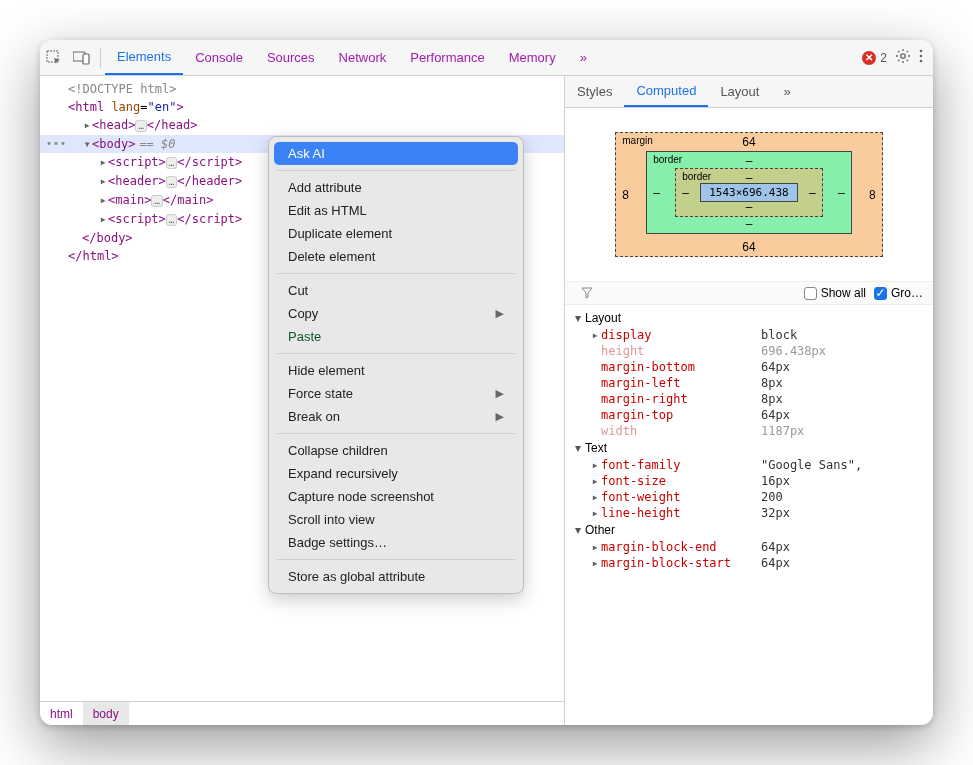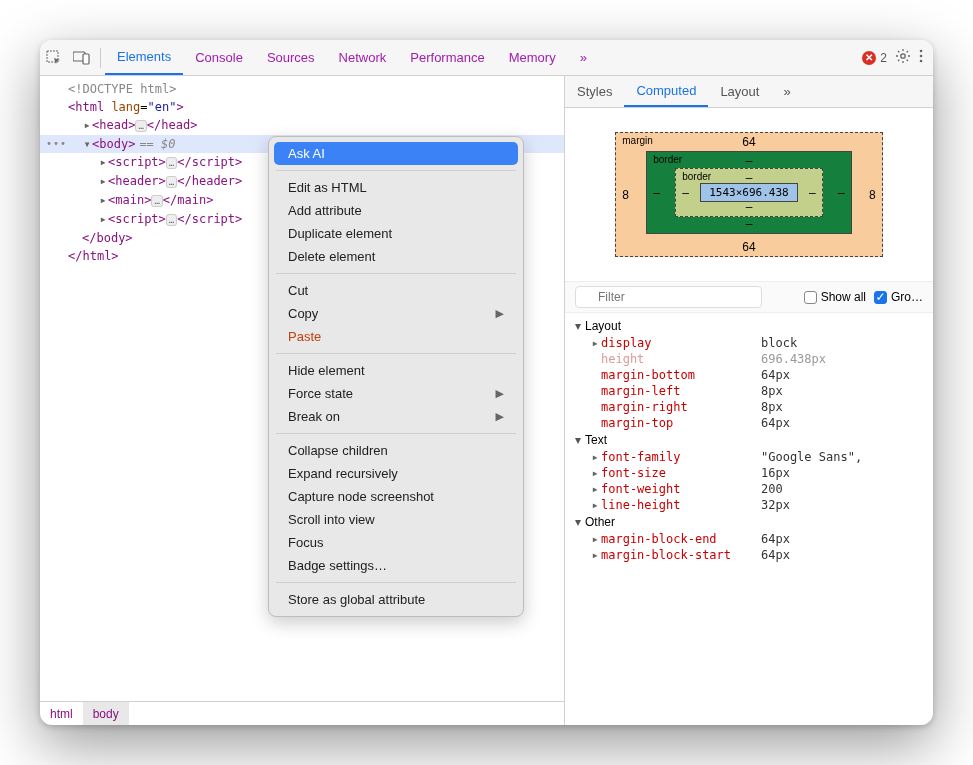--- a/index.html
+++ b/index.html
@@ -212,7 +212,7 @@
 }
 .bm-border {
   border: 1px solid #444;
-  background: #15803d;
+  background: #86efac;
   padding: 16px 28px;
   position: relative;
 }

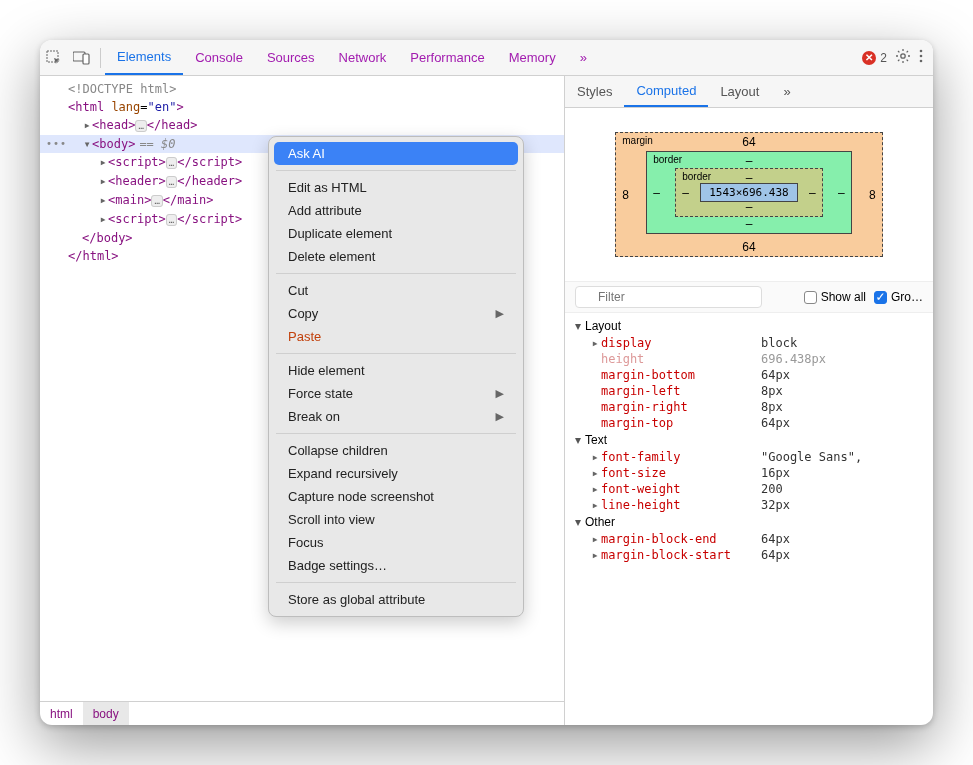--- a/index.html
+++ b/index.html
@@ -369,10 +369,10 @@
           </div>
           <div class="cm-sep"></div>
           <div class="cm-item">
+            <span>Add attribute</span>
+          </div>
+          <div class="cm-item">
             <span>Edit as HTML</span>
-          </div>
-          <div class="cm-item">
-            <span>Add attribute</span>
           </div>
           <div class="cm-item">
             <span>Duplicate element</span>

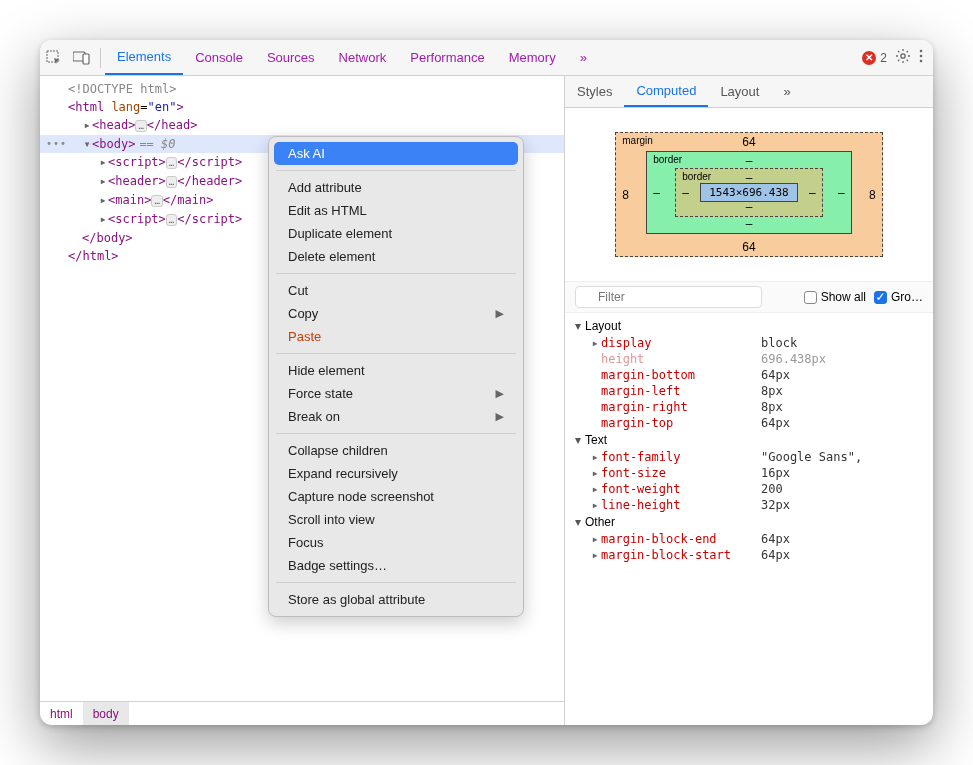--- a/index.html
+++ b/index.html
@@ -467,7 +467,6 @@
           <svg width="12" height="12" viewBox="0 0 12 12">
               <path d="M1 1 h10 L7 6 v4 l-2 1 V6 Z" fill="none" stroke="#888" stroke-width="1"></path>
             </svg>
-          <input class="filter-input" placeholder="Filter" style="">
         </div>
         <label class="cb-wrap">
           <span class="cb"></span>

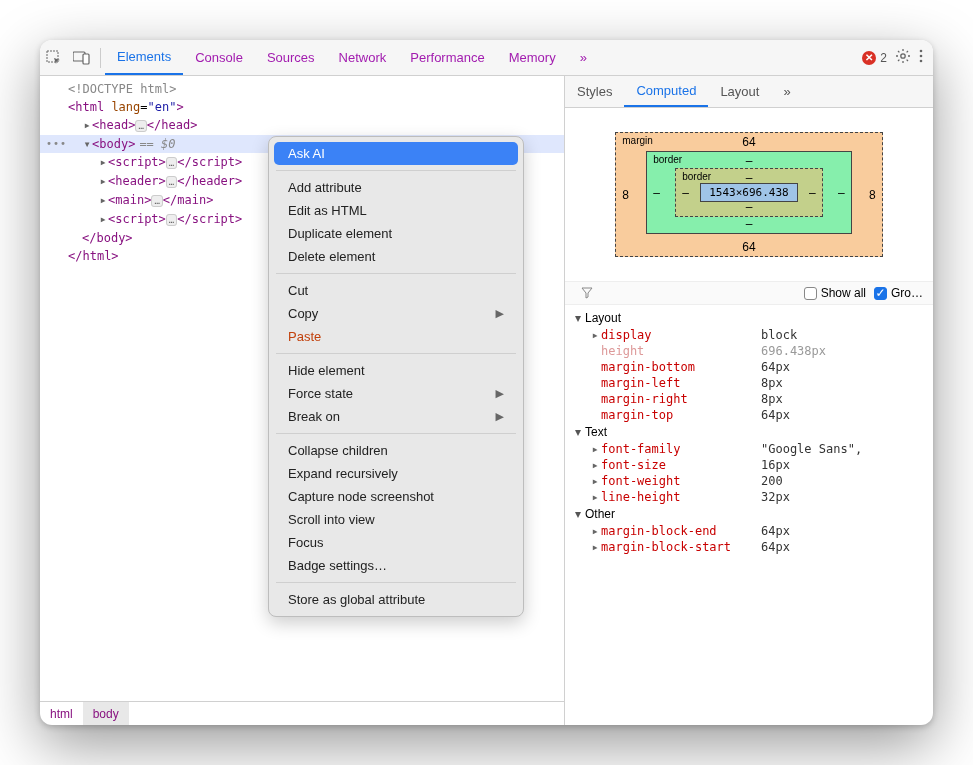--- a/index.html
+++ b/index.html
@@ -165,7 +165,7 @@
   background: #3b82f6;
   color: #ffffff;
 }
-.cm-item.dis { color: #c2410c; align-items: center; }
+.cm-item.dis { color: #14532d; align-items: center; }
 .cm-sep {
   height: 1px;
   background: #cfcfcf;

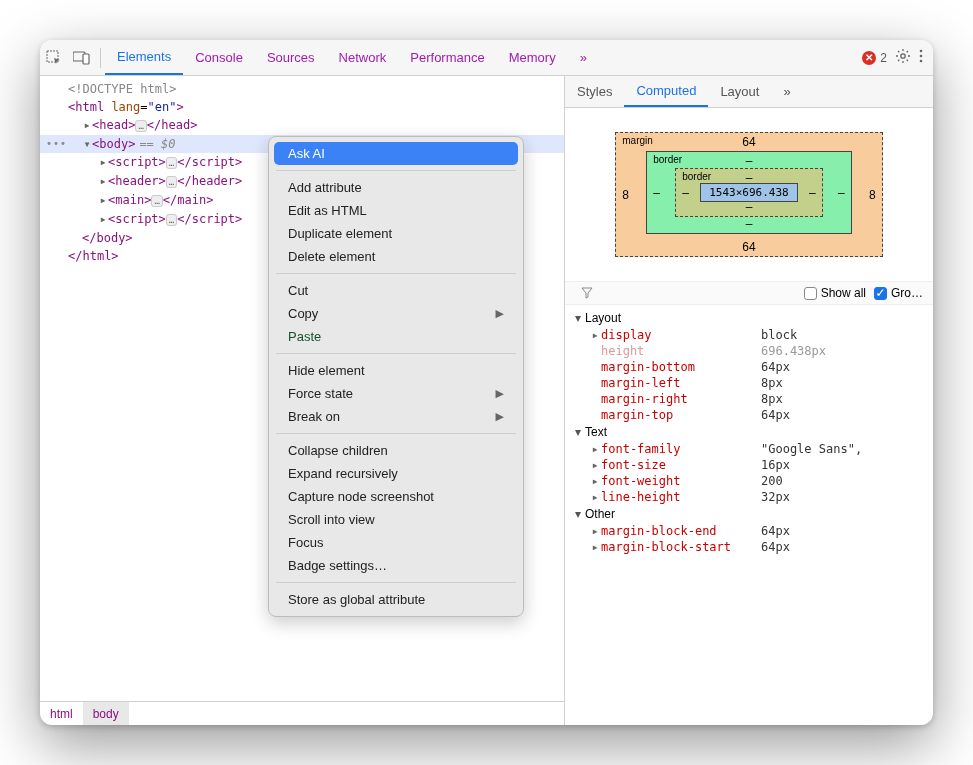--- a/index.html
+++ b/index.html
@@ -510,6 +510,11 @@
             <span class="prop-name">margin-top</span>
             <span class="prop-val">64px</span>
           </div>
+          <div class="prop-row no-tri">
+            <span class="tri">▸</span>
+            <span class="prop-name dim">width</span>
+            <span class="prop-val dim">1187px</span>
+          </div>
           <div class="group-row"><span class="group-tri">▾</span>Text</div>
           <div class="prop-row">
             <span class="tri">▸</span>

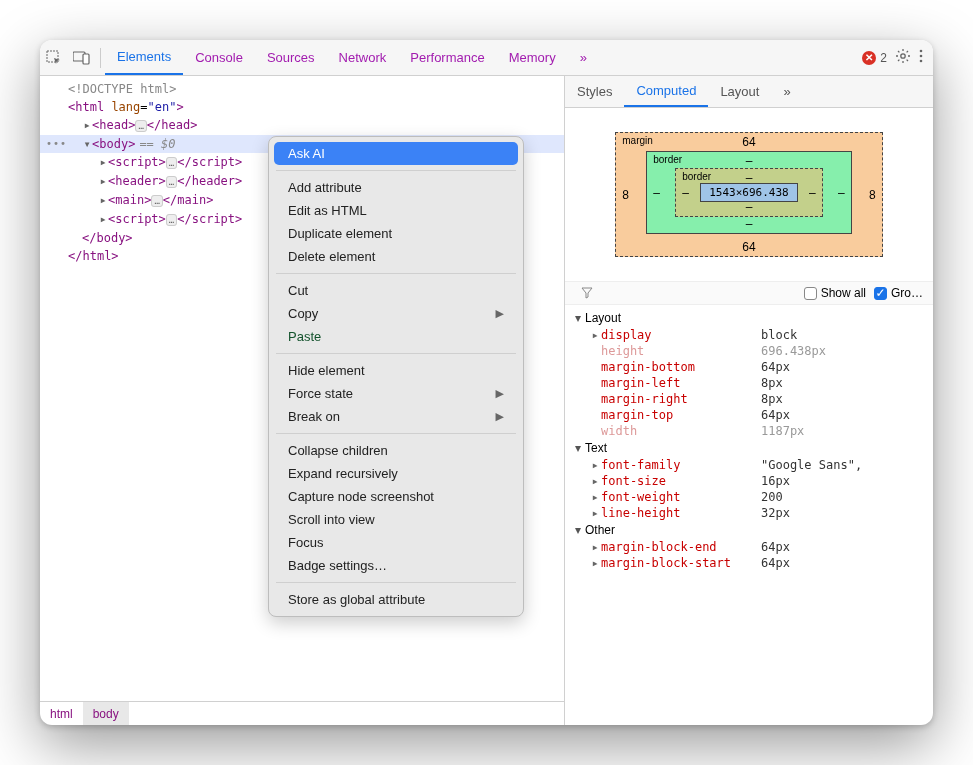--- a/index.html
+++ b/index.html
@@ -417,9 +417,6 @@
             <span>Scroll into view</span>
           </div>
           <div class="cm-item">
-            <span>Focus</span>
-          </div>
-          <div class="cm-item">
             <span>Badge settings…</span>
           </div>
           <div class="cm-sep"></div>

